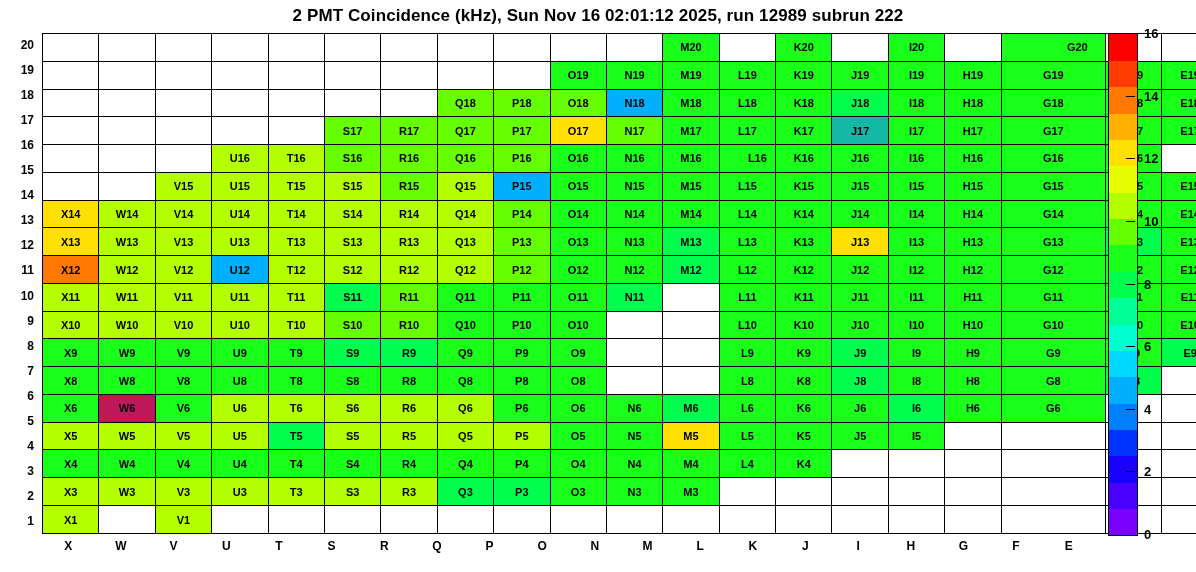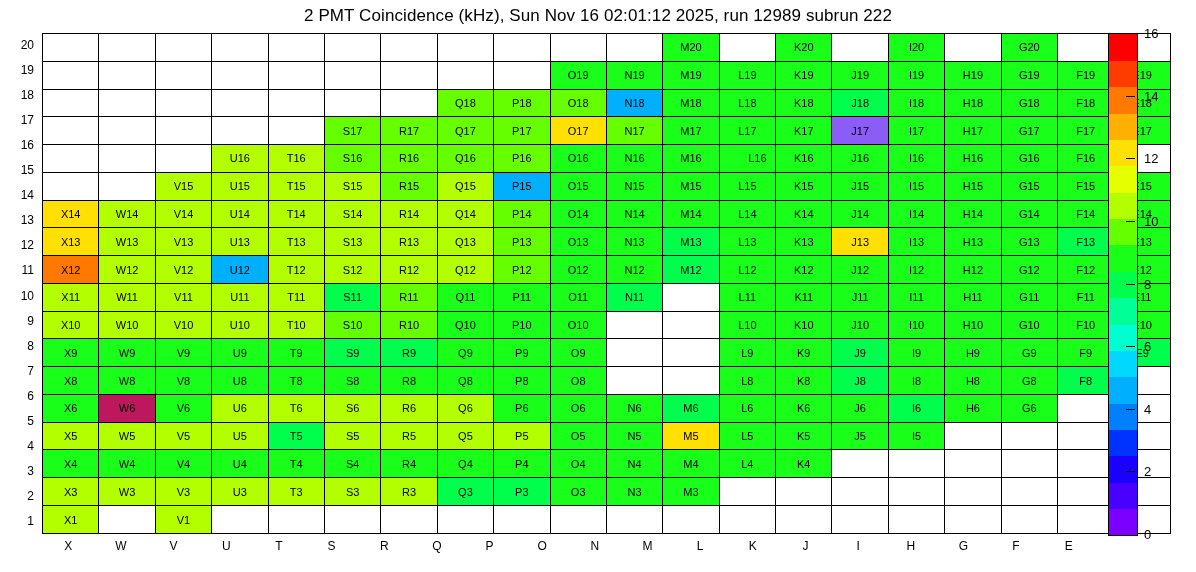--- a/index.html
+++ b/index.html
@@ -4,7 +4,7 @@
 <style>
   html,body{margin:0;padding:0;}
   body{width:1196px;height:572px;background:#ffffff;font-family:"Liberation Sans",sans-serif;overflow:hidden;}
-  #root{position:relative;width:998px;height:572px;}
+  #root{position:relative;width:998px;height:572px;font-weight:bold;}
   #title{
     position:absolute;left:0;top:6px;width:1196px;text-align:center;
     font-size:17px;color:#000;letter-spacing:0.1px;

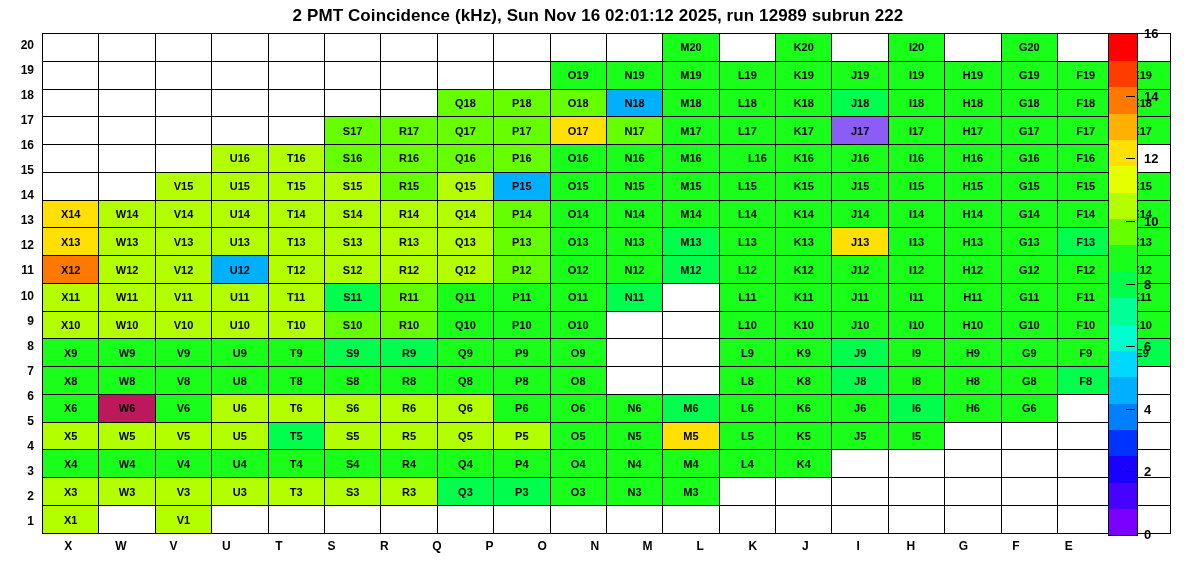--- a/index.html
+++ b/index.html
@@ -87,7 +87,7 @@
             <td class="empty"></td>
             <td style="background: rgb(26, 255, 26);">I20</td>
             <td class="empty"></td>
-            <td style="background: rgb(26, 255, 26);">G20</td>
+            <td style="background: rgb(26, 255, 26); padding-left: 48px;">G20</td>
             <td class="empty"></td>
             <td class="empty"></td>
           </tr>

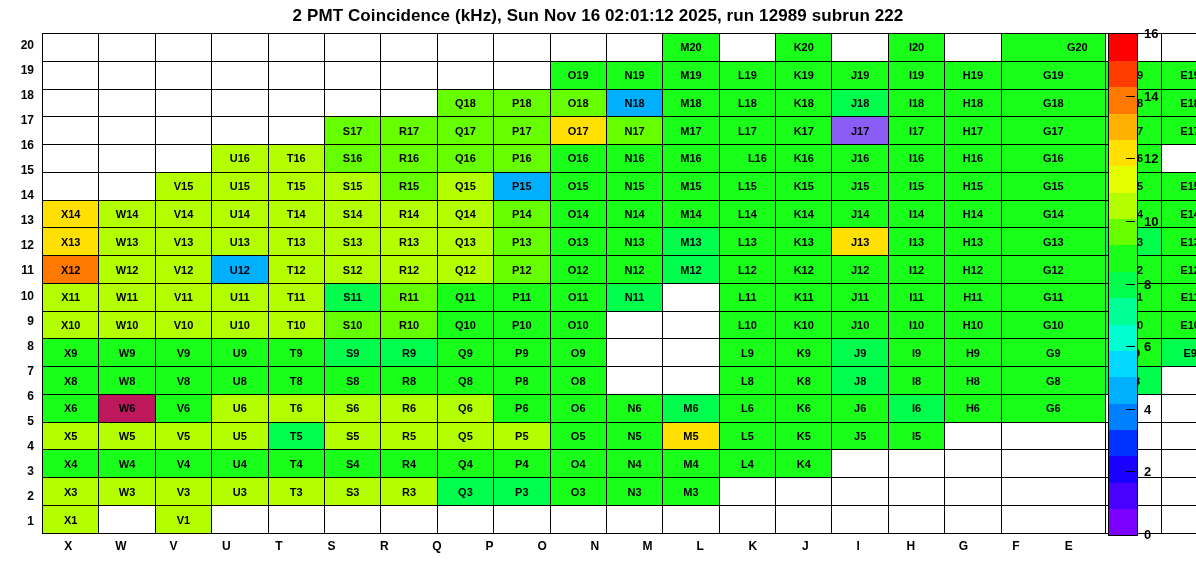--- a/index.html
+++ b/index.html
@@ -150,7 +150,7 @@
             <td style="background: rgb(26, 255, 26);">M17</td>
             <td style="background: rgb(26, 255, 26);">L17</td>
             <td style="background: rgb(26, 255, 26);">K17</td>
-            <td style="background: #8b5cf6;">J17</td>
+            <td style="background: #14b8a6;">J17</td>
             <td style="background: rgb(26, 255, 26);">I17</td>
             <td style="background: rgb(26, 255, 26);">H17</td>
             <td style="background: rgb(26, 255, 26);">G17</td>

